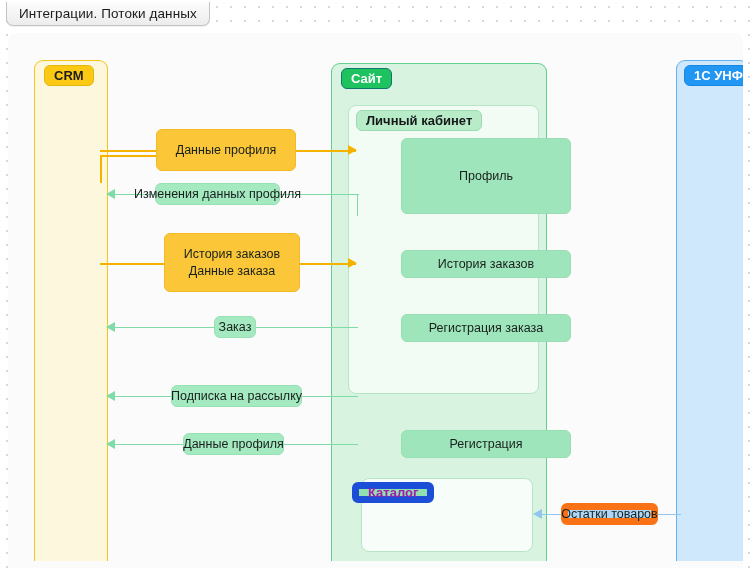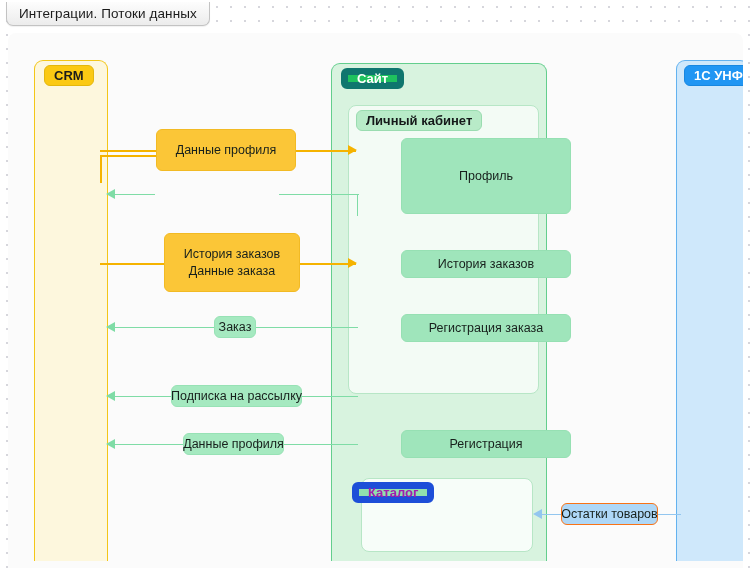--- a/index.html
+++ b/index.html
@@ -122,7 +122,7 @@
     top: 35px;
     background: #1ec25e;
     color: #ffffff;
-    border: 7px solid #0f766e;
+    border: 1px solid #0f766e;
   }
   .badge-unf {
     left: 676px;

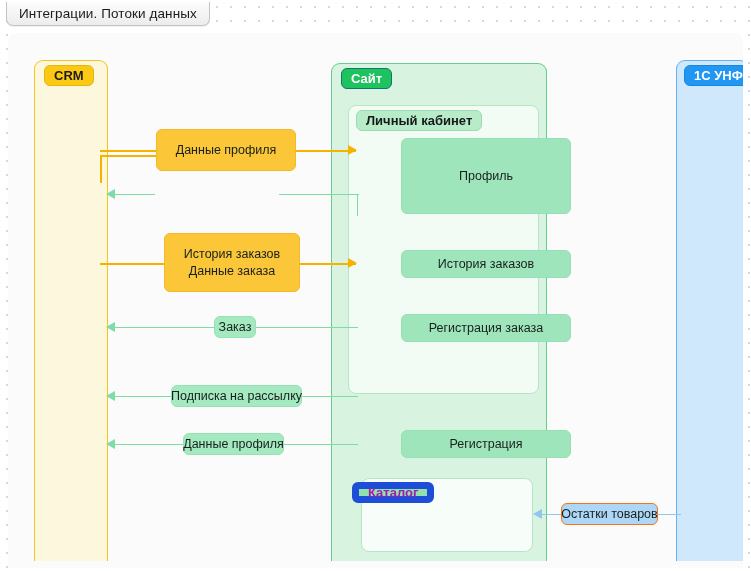--- a/index.html
+++ b/index.html
@@ -293,6 +293,9 @@
     <div class="line c-mint" style="left:271px; top:161px; width:80px;"></div>
     <div class="line c-mint" style="left:349px; top:161px; width:0; height:22px; border-top:none; border-left:1.6px solid #7fdca6;"></div>
     <div class="arrowhead left mint" style="left:98px; top:155.5px;"></div>
+    <div class="flabel mint" style="left:147px; top:150px; width:125px; height:22px;">
+      <span class="ln">Изменения данных профиля</span>
+    </div>
 
     <div class="line thick c-amber" style="left:92px; top:230px; width:65px;"></div>
     <div class="line thick c-amber" style="left:272px; top:230px; width:76px;"></div>

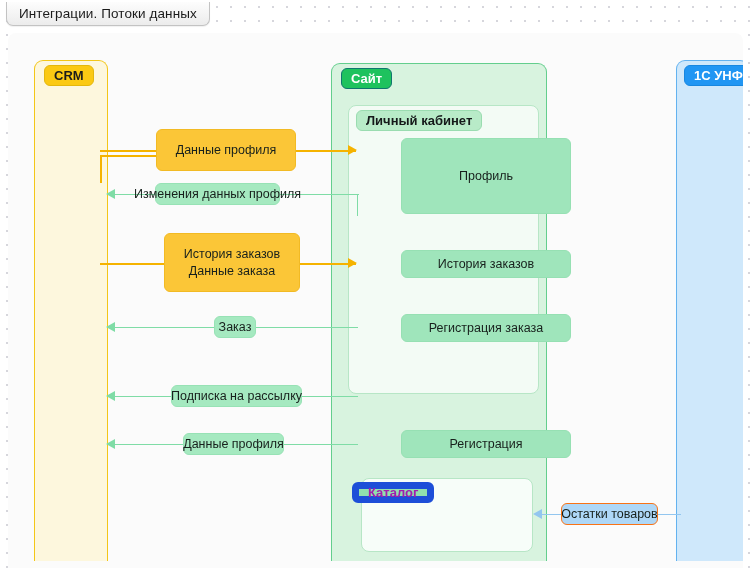--- a/index.html
+++ b/index.html
@@ -252,7 +252,7 @@
   }
   .flabel.sky {
     background: #aed7f7;
-    border: 1px solid #f97316;
+    border: 7px solid #f97316;
   }
   .flabel .ln { display: block; }
 </style>

